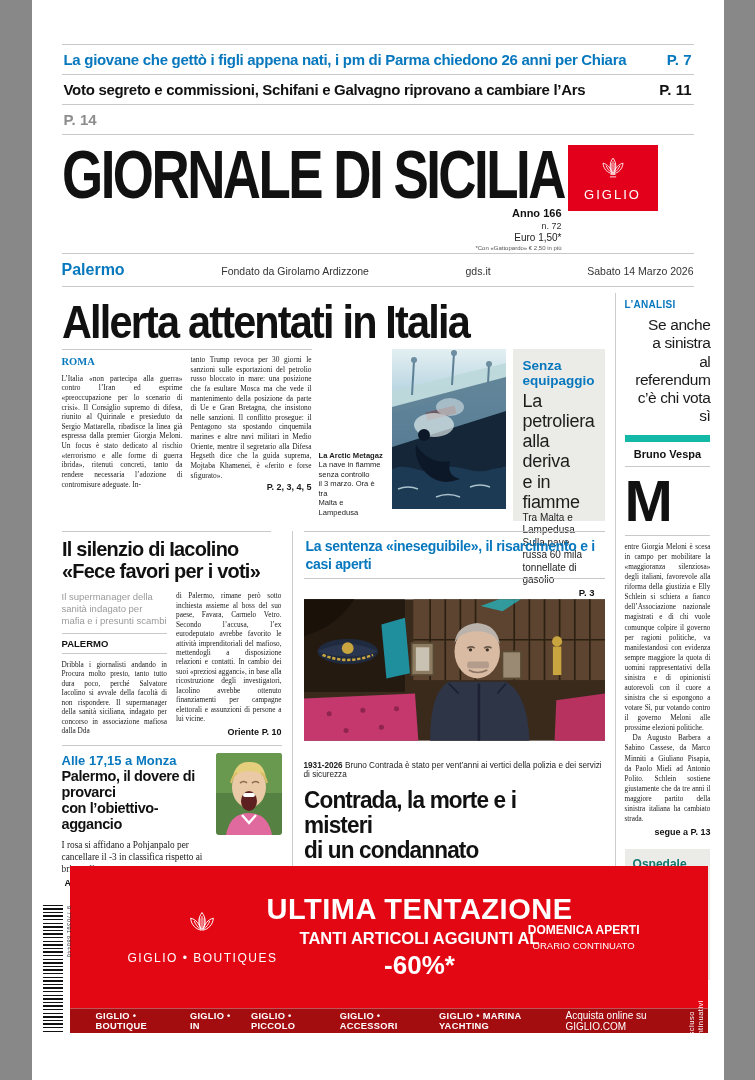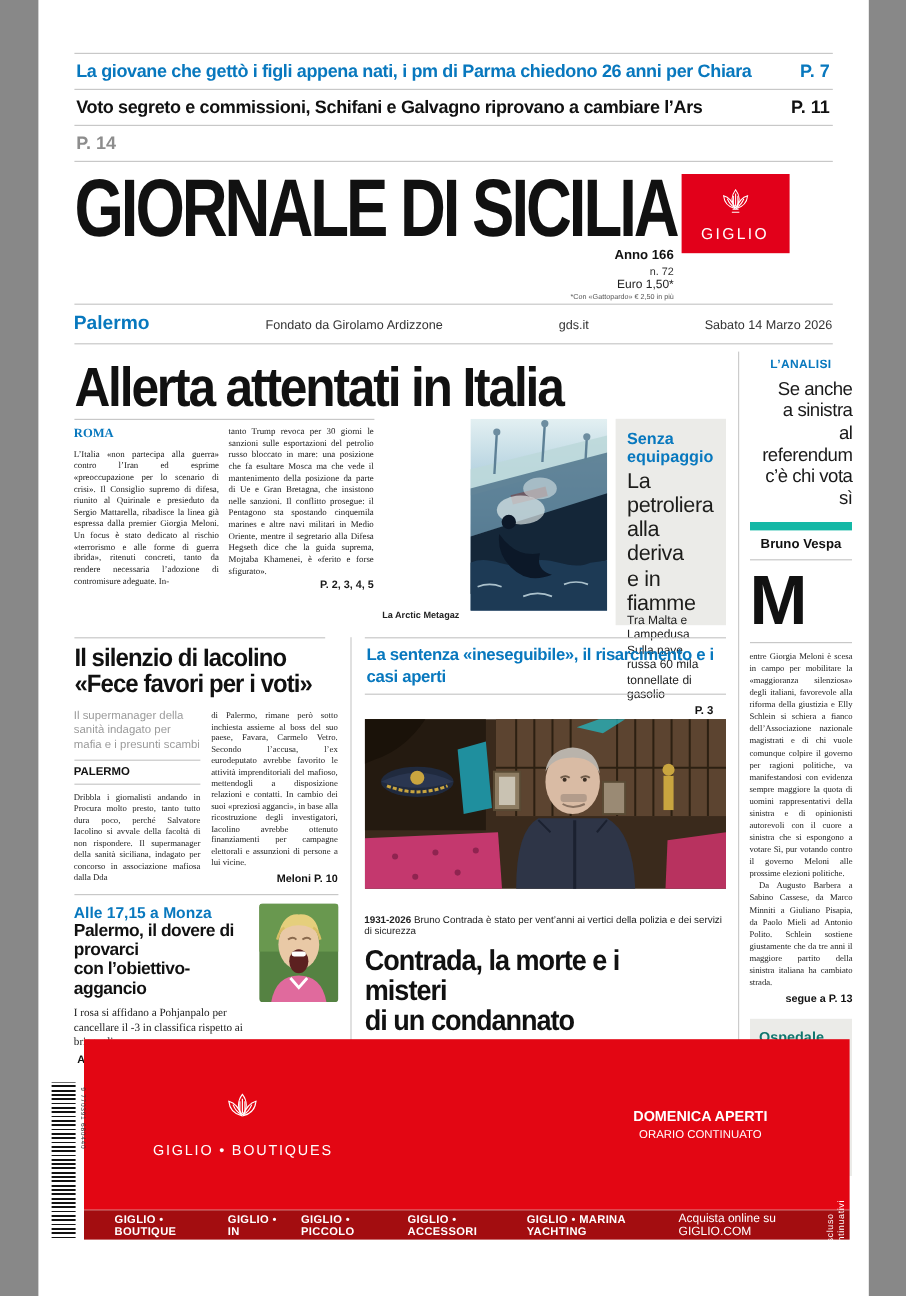--- a/index.html
+++ b/index.html
@@ -86,7 +86,7 @@
   .ct-by { font-size:9.5px; font-weight:bold; text-align:right; margin-top:2px; }
 
   
-  .an-label { font-size:10px; font-weight:bold; color:#0878be; text-align:center; margin-top:6px; letter-spacing:.3px; }
+  .an-label { font-size:10px; font-weight:bold; color:#0878be; text-align:left; margin-top:6px; letter-spacing:.3px; }
   .an-h { font-size:15.5px; color:#1a1a1a; text-align:right; line-height:1.18; letter-spacing:-.4px; white-space:pre-line; margin-top:6px; }
   .an-author { font-size:11px; font-weight:bold; text-align:center; border-top:7px solid #14b8a6; border-bottom:1px solid #c8c8c8; padding:6px 0; margin:9px 0 8px; }
   .an-drop { font-size:58px; font-weight:900; line-height:.9; border-bottom:1px solid #c8c8c8; padding-bottom:8px; margin-bottom:6px; }

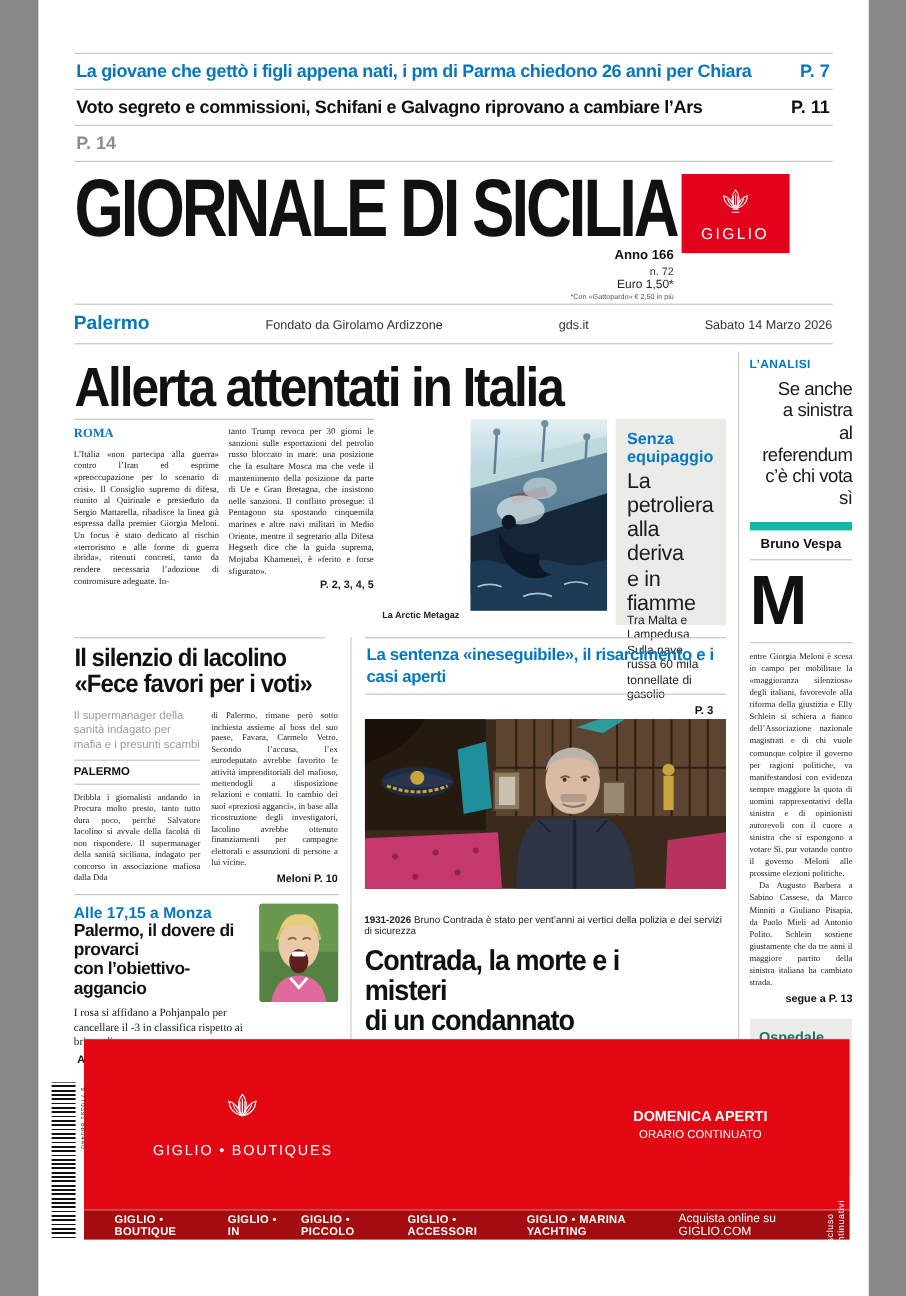--- a/index.html
+++ b/index.html
@@ -188,6 +188,10 @@
           </div>
           <div class="cap-col">
             <div class="ct">La Arctic Metagaz</div>
+            <div class="pl">La nave in fiamme
+senza controllo
+il 3 marzo. Ora è tra
+Malta e Lampedusa</div>
           </div>
           <svg class="ship" viewBox="0 0 114 160">
             <defs>

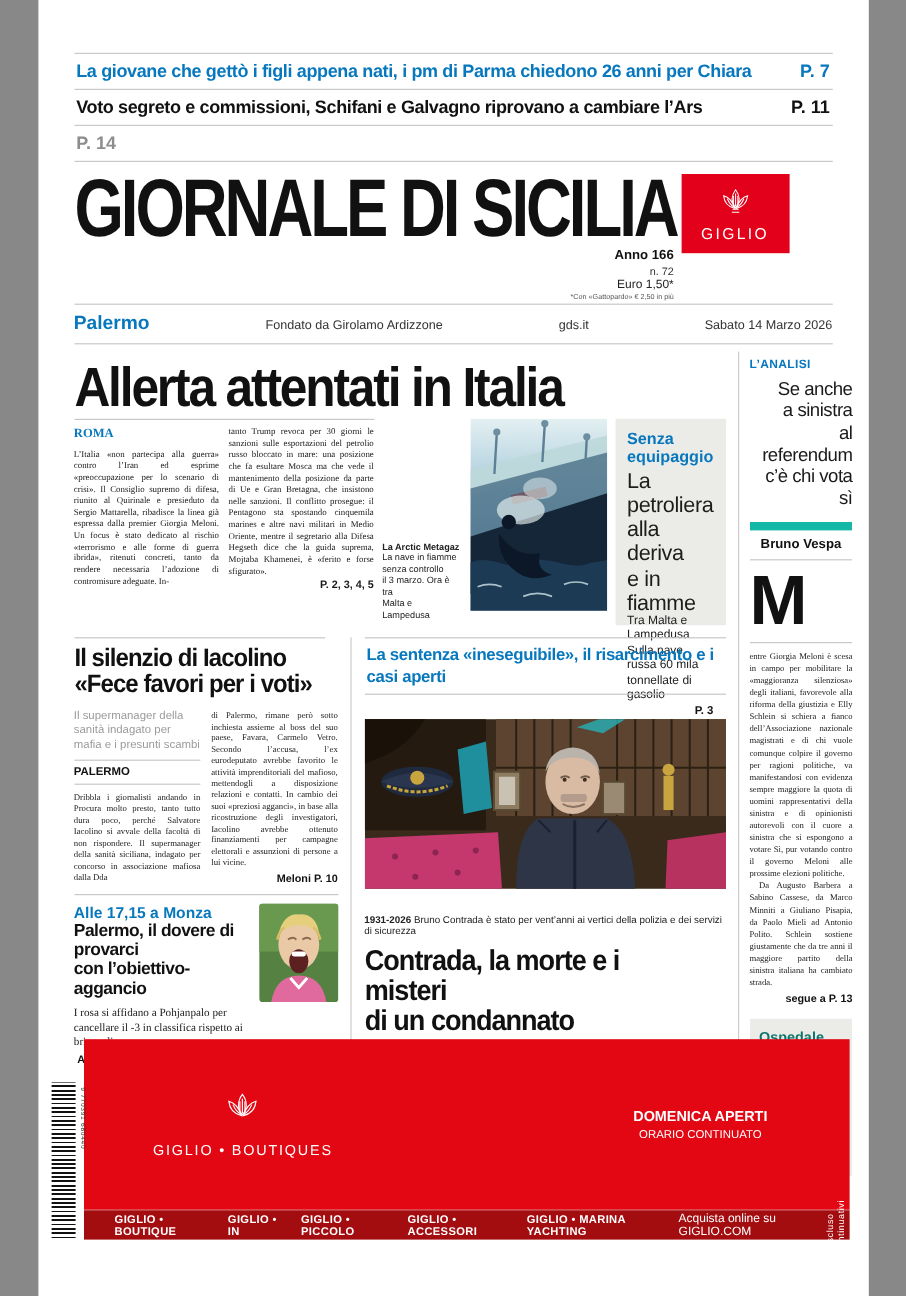--- a/index.html
+++ b/index.html
@@ -247,7 +247,7 @@
               <div class="ia-c">
                 <div class="ia-body">di Palermo, rimane però sotto inchiesta assieme al boss del suo paese, Favara, Carmelo Vetro. Secondo l’accusa, l’ex eurodeputato avrebbe favorito le attività imprenditoriali del mafioso, mettendogli a disposizione relazioni e contatti. In cambio dei suoi «preziosi agganci», in base alla ricostruzione degli investigatori, Iacolino avrebbe ottenuto finanziamenti per campagne elettorali e assunzioni di persone a lui vicine.</div>
                 <div class="byline">
-                  <span>Meloni</span>
+                  <span>Oriente</span>
                   <span>P. 10</span>
                 </div>
               </div>

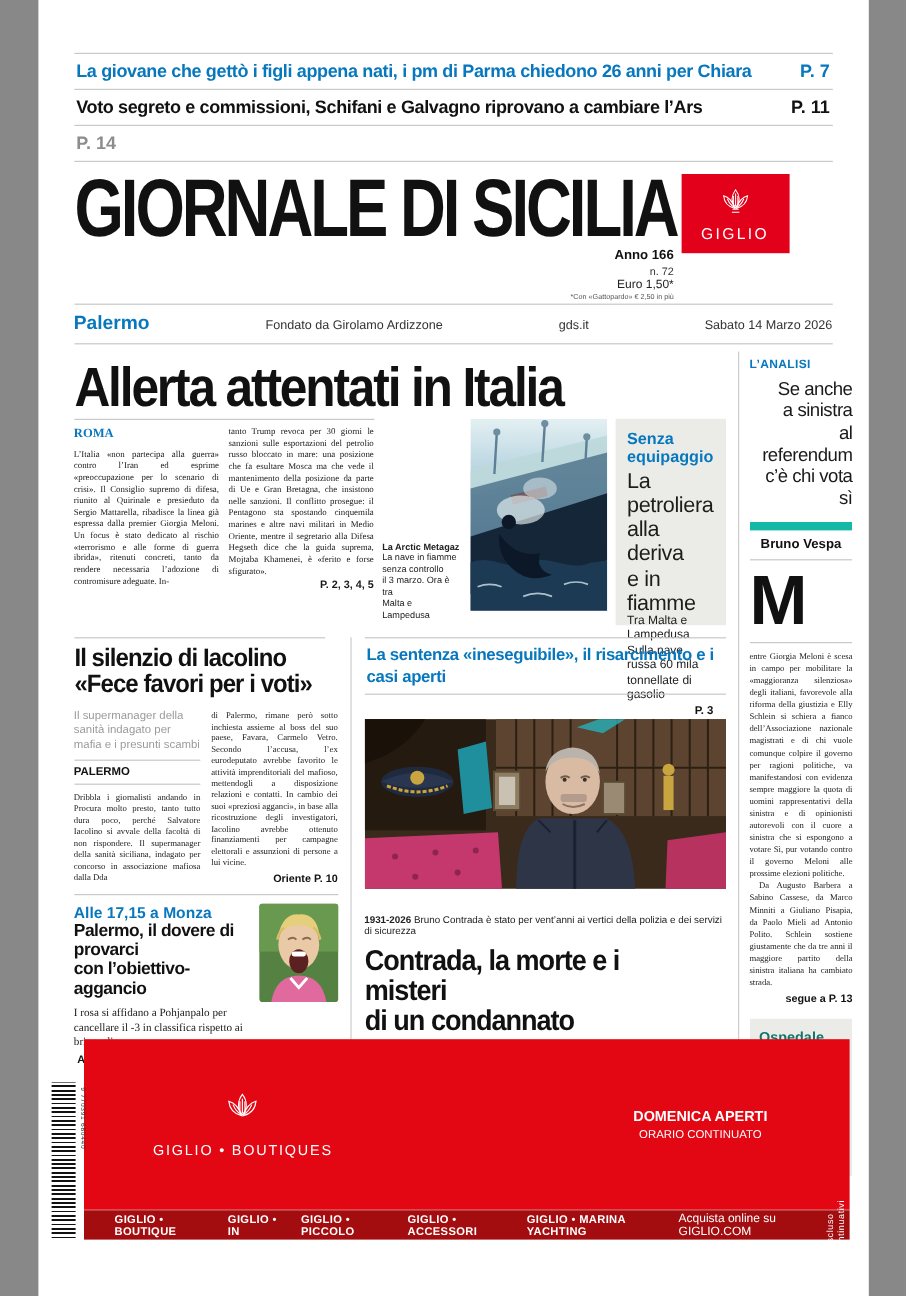--- a/index.html
+++ b/index.html
@@ -387,6 +387,11 @@
         </svg>
         <div class="nm">GIGLIO • BOUTIQUES</div>
       </div>
+      <div class="ad-center">
+        <div class="ad-t1">ULTIMA TENTAZIONE</div>
+        <div class="ad-t2">TANTI ARTICOLI AGGIUNTI AL</div>
+        <div class="ad-t3">-60%*</div>
+      </div>
       <div class="ad-right">
         <div class="ad-r1">DOMENICA APERTI</div>
         <div class="ad-r2">ORARIO CONTINUATO</div>

